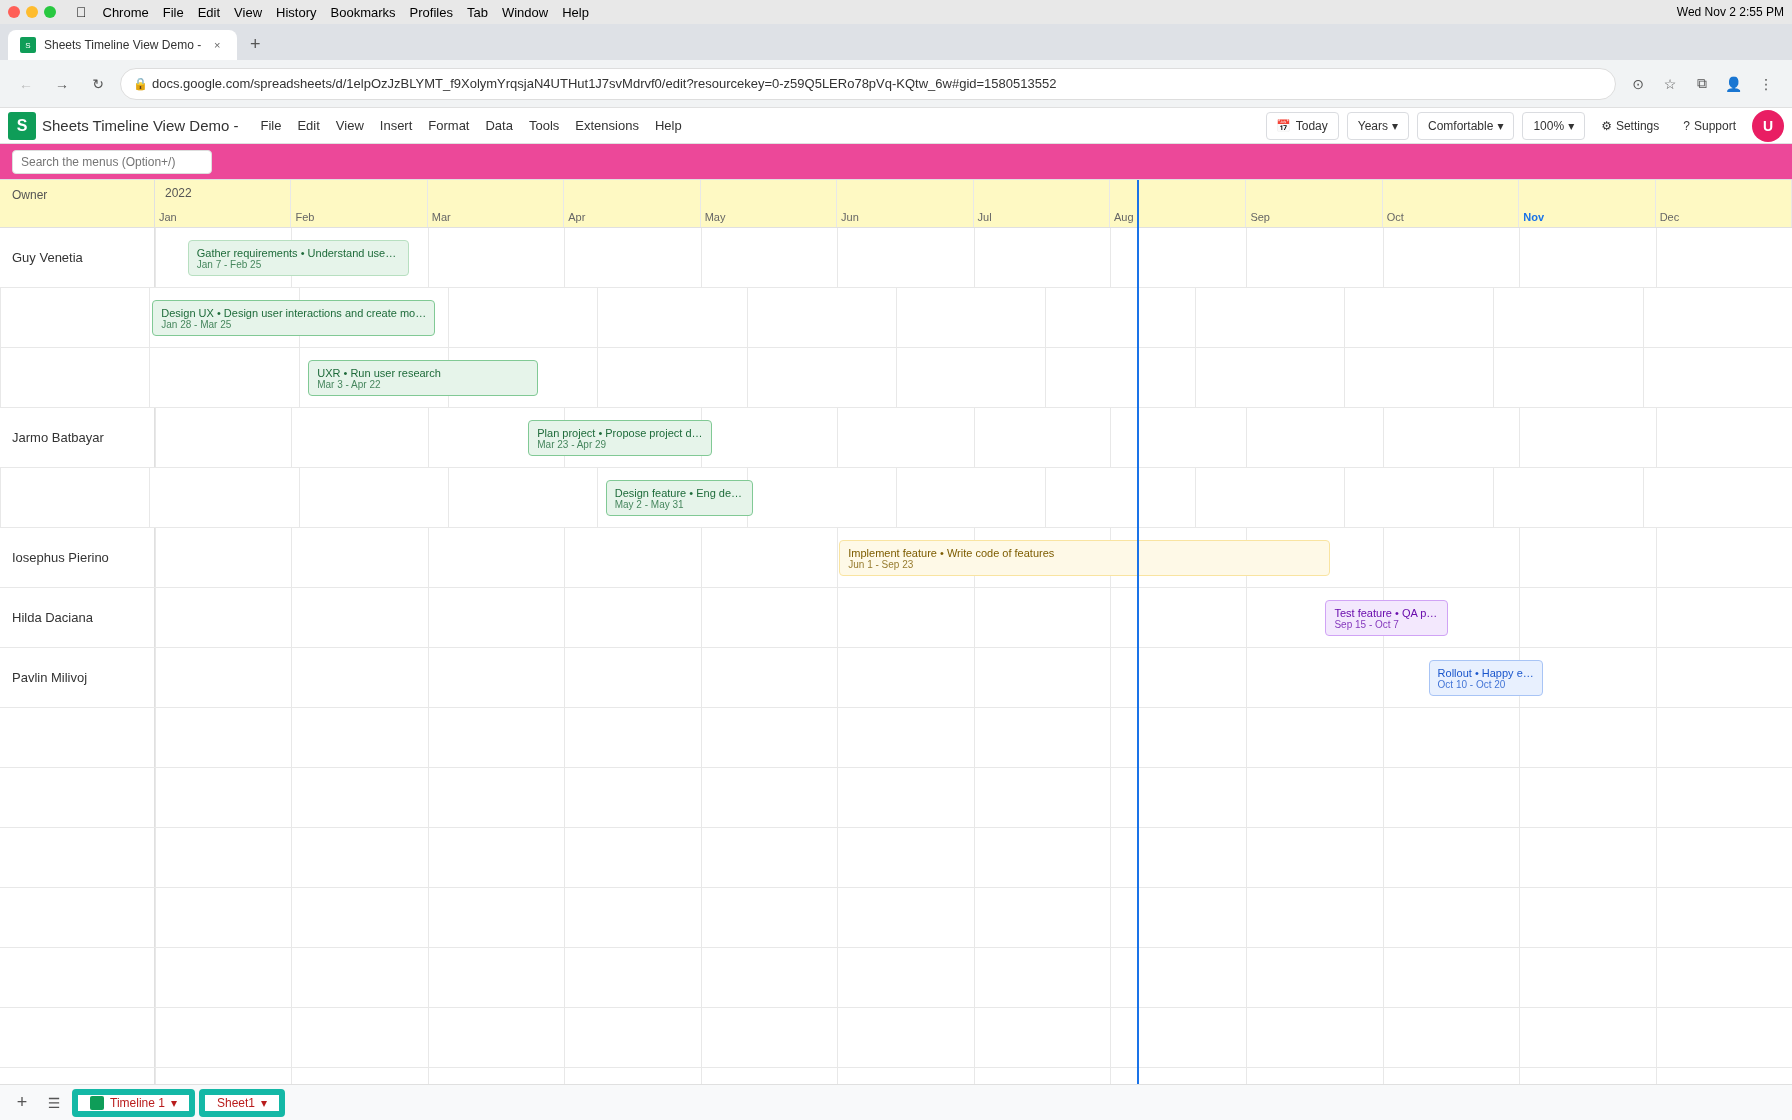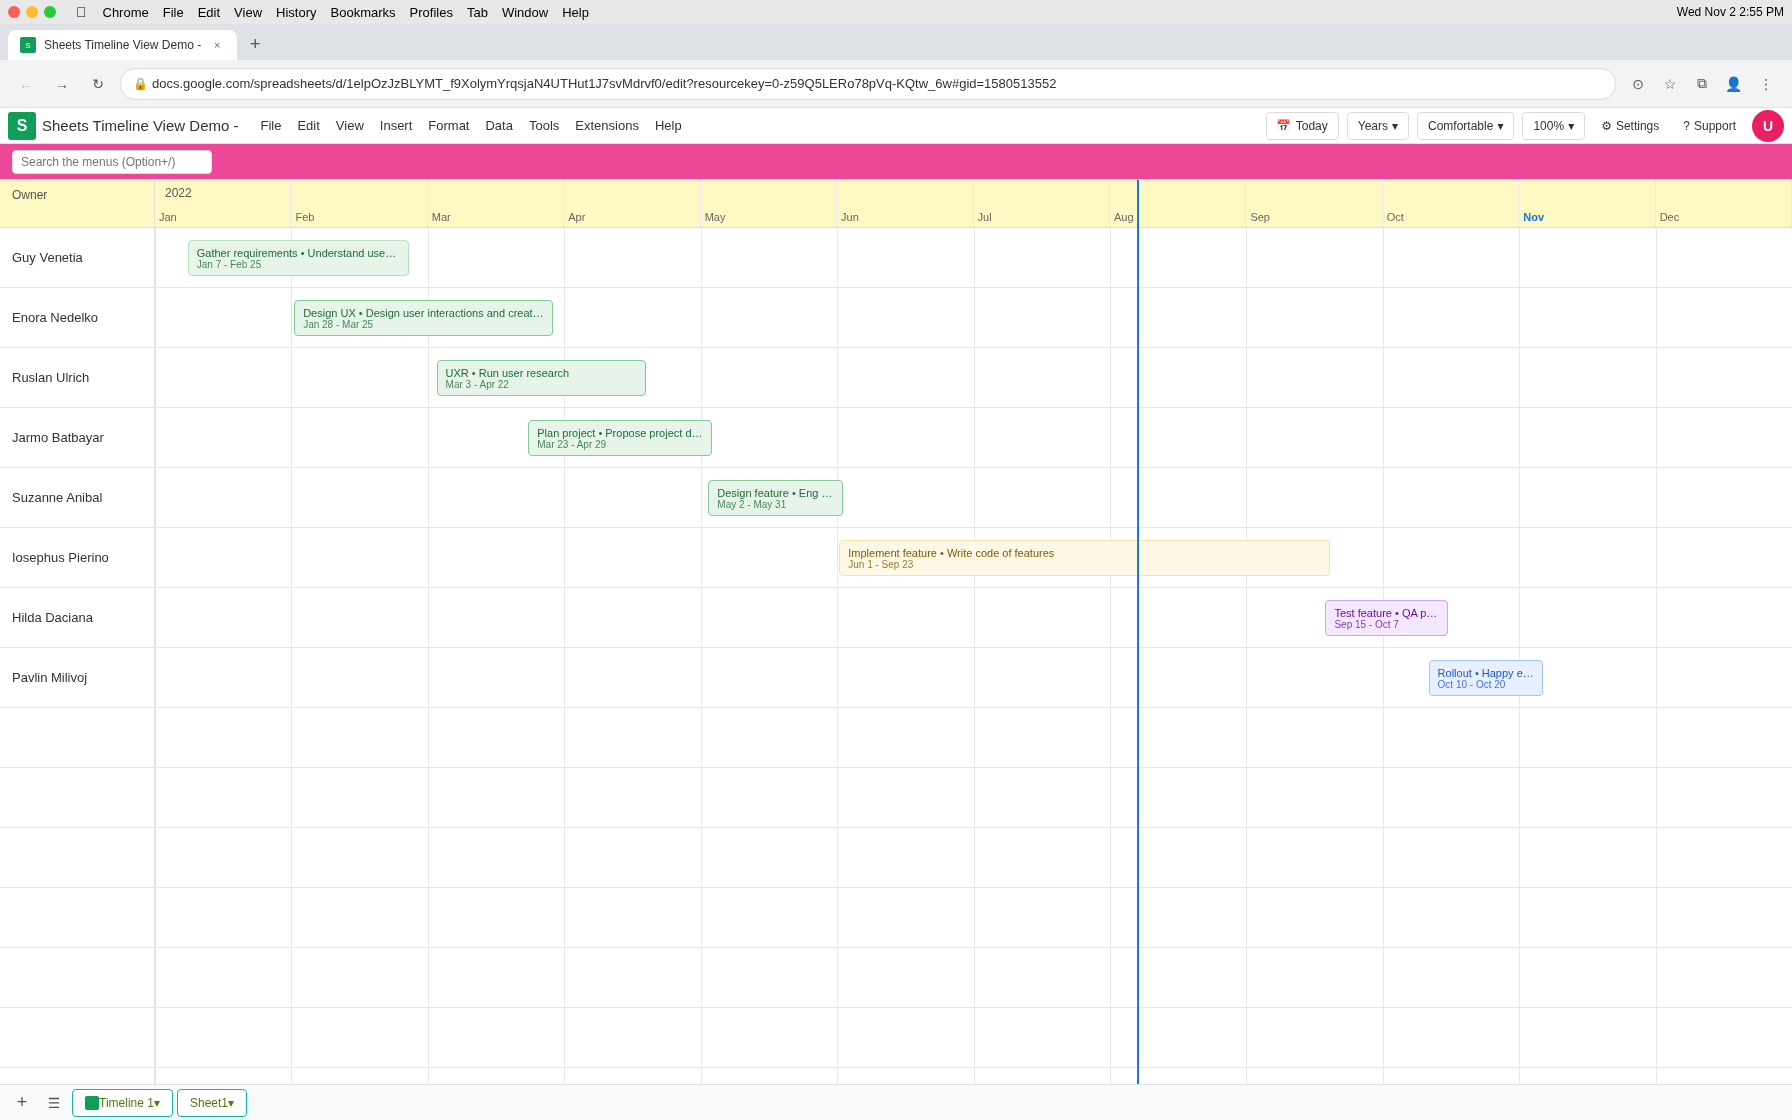--- a/index.html
+++ b/index.html
@@ -428,7 +428,6 @@
         </div>
       </div>
       <div class="timeline-row">
-        <div class="owner-cell">Enora Nedelko</div>
         <div class="timeline-track">
           <div class="grid-line" style="left: 0%;"></div>
           <div class="grid-line" style="left: 8.33333%;"></div>

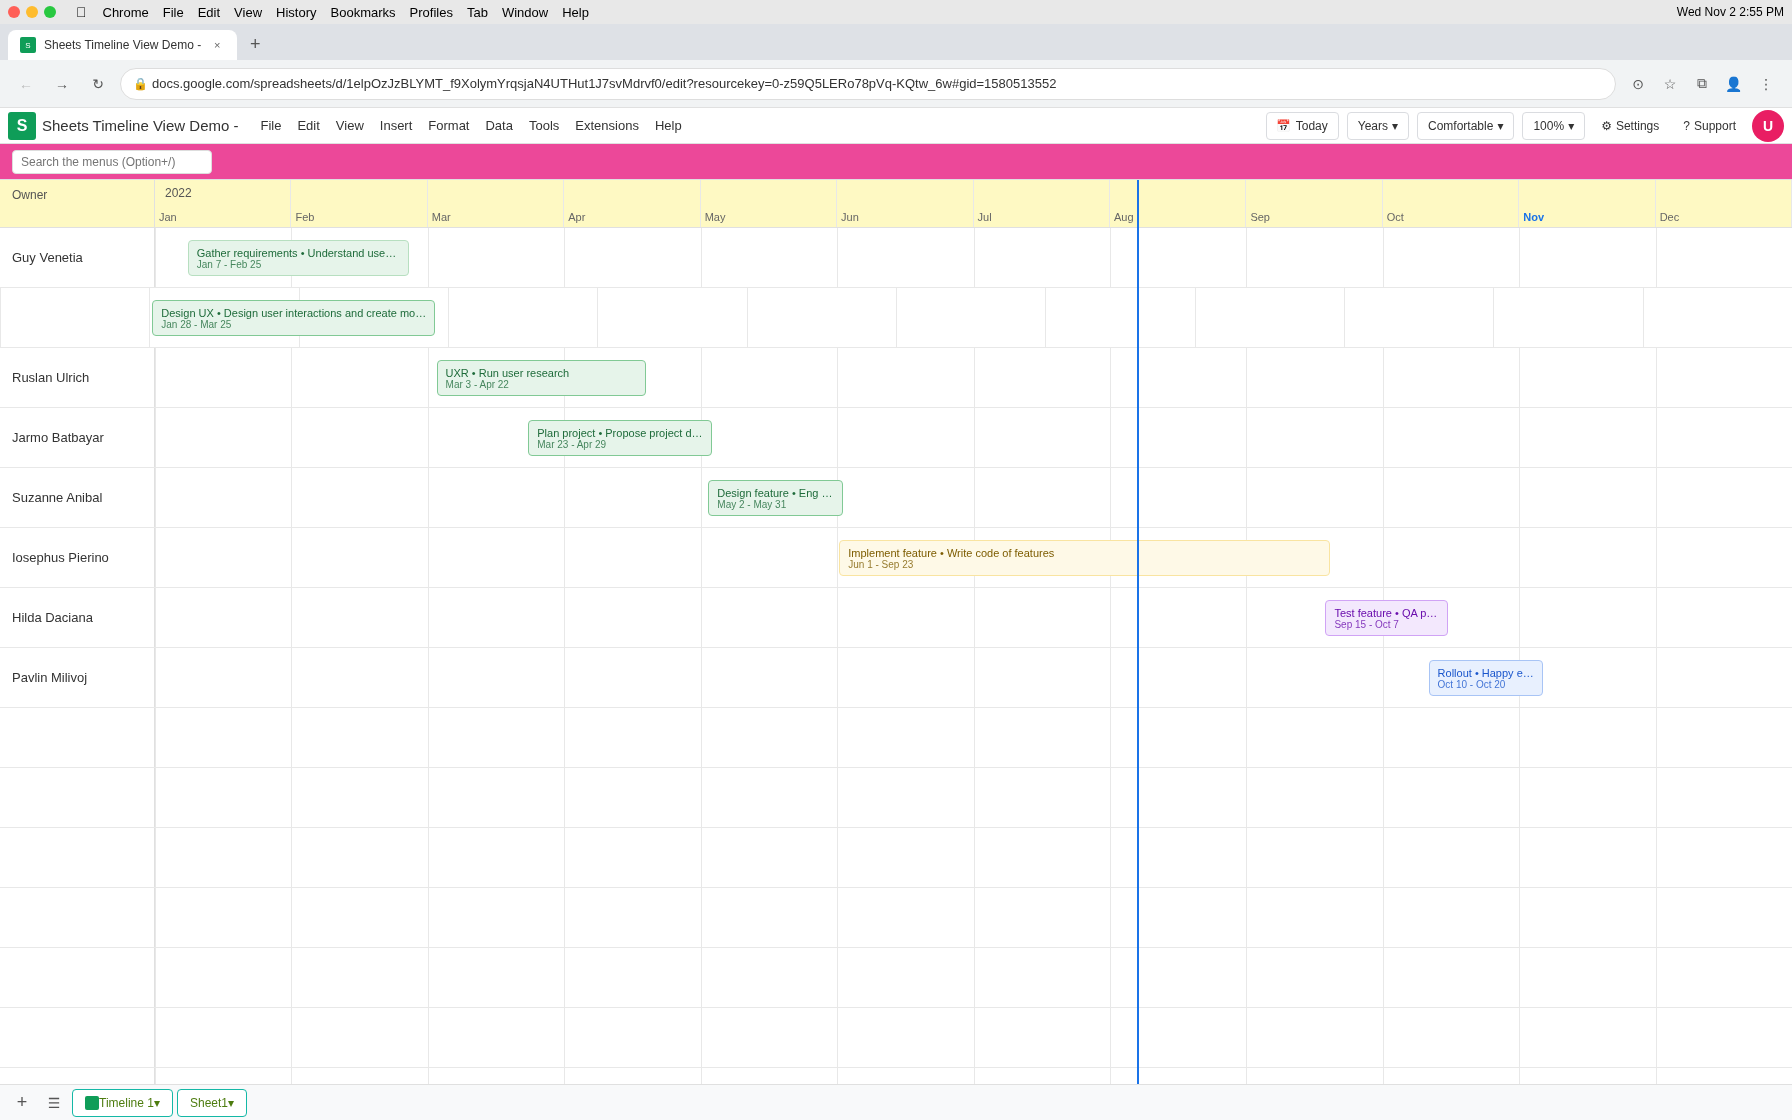--- a/index.html
+++ b/index.html
@@ -448,7 +448,6 @@
         </div>
       </div>
       <div class="timeline-row">
-        <div class="owner-cell">Ruslan Ulrich</div>
         <div class="timeline-track">
           <div class="grid-line" style="left: 0%;"></div>
           <div class="grid-line" style="left: 8.33333%;"></div>

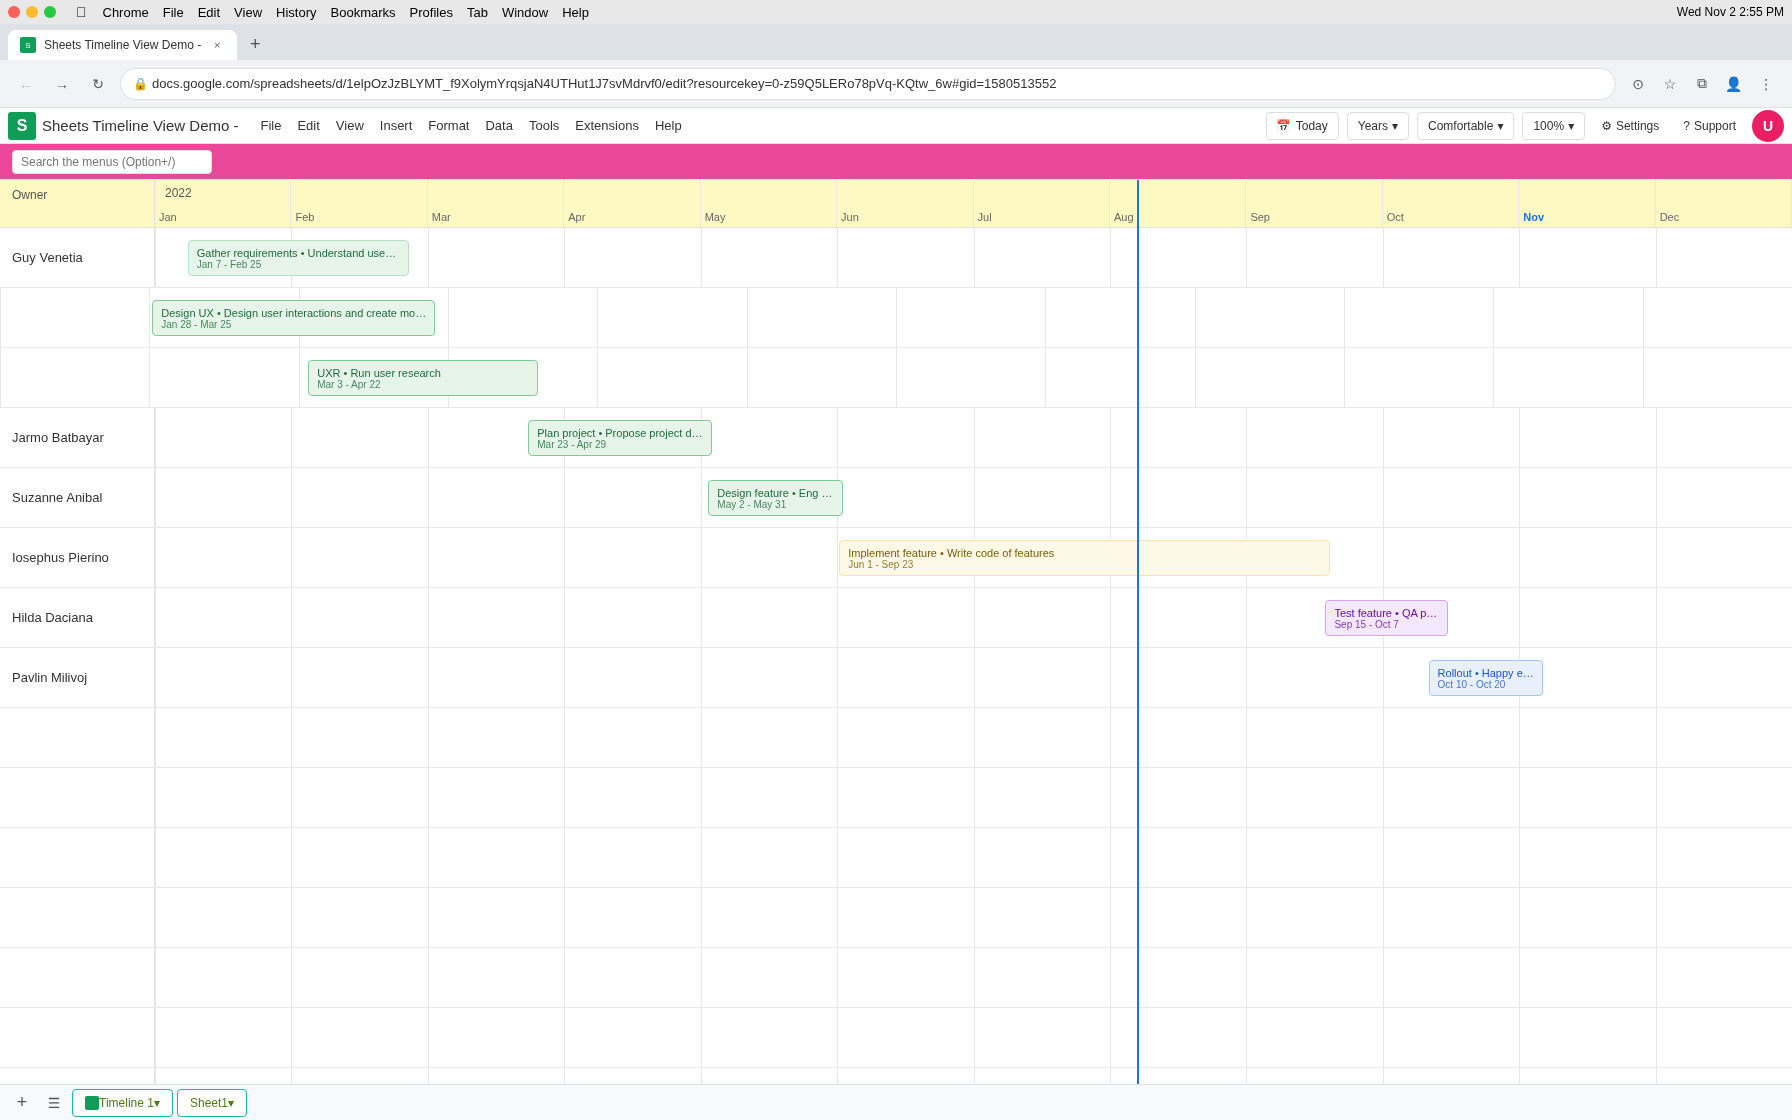--- a/index.html
+++ b/index.html
@@ -489,7 +489,6 @@
         </div>
       </div>
       <div class="timeline-row">
-        <div class="owner-cell">Suzanne Anibal</div>
         <div class="timeline-track">
           <div class="grid-line" style="left: 0%;"></div>
           <div class="grid-line" style="left: 8.33333%;"></div>

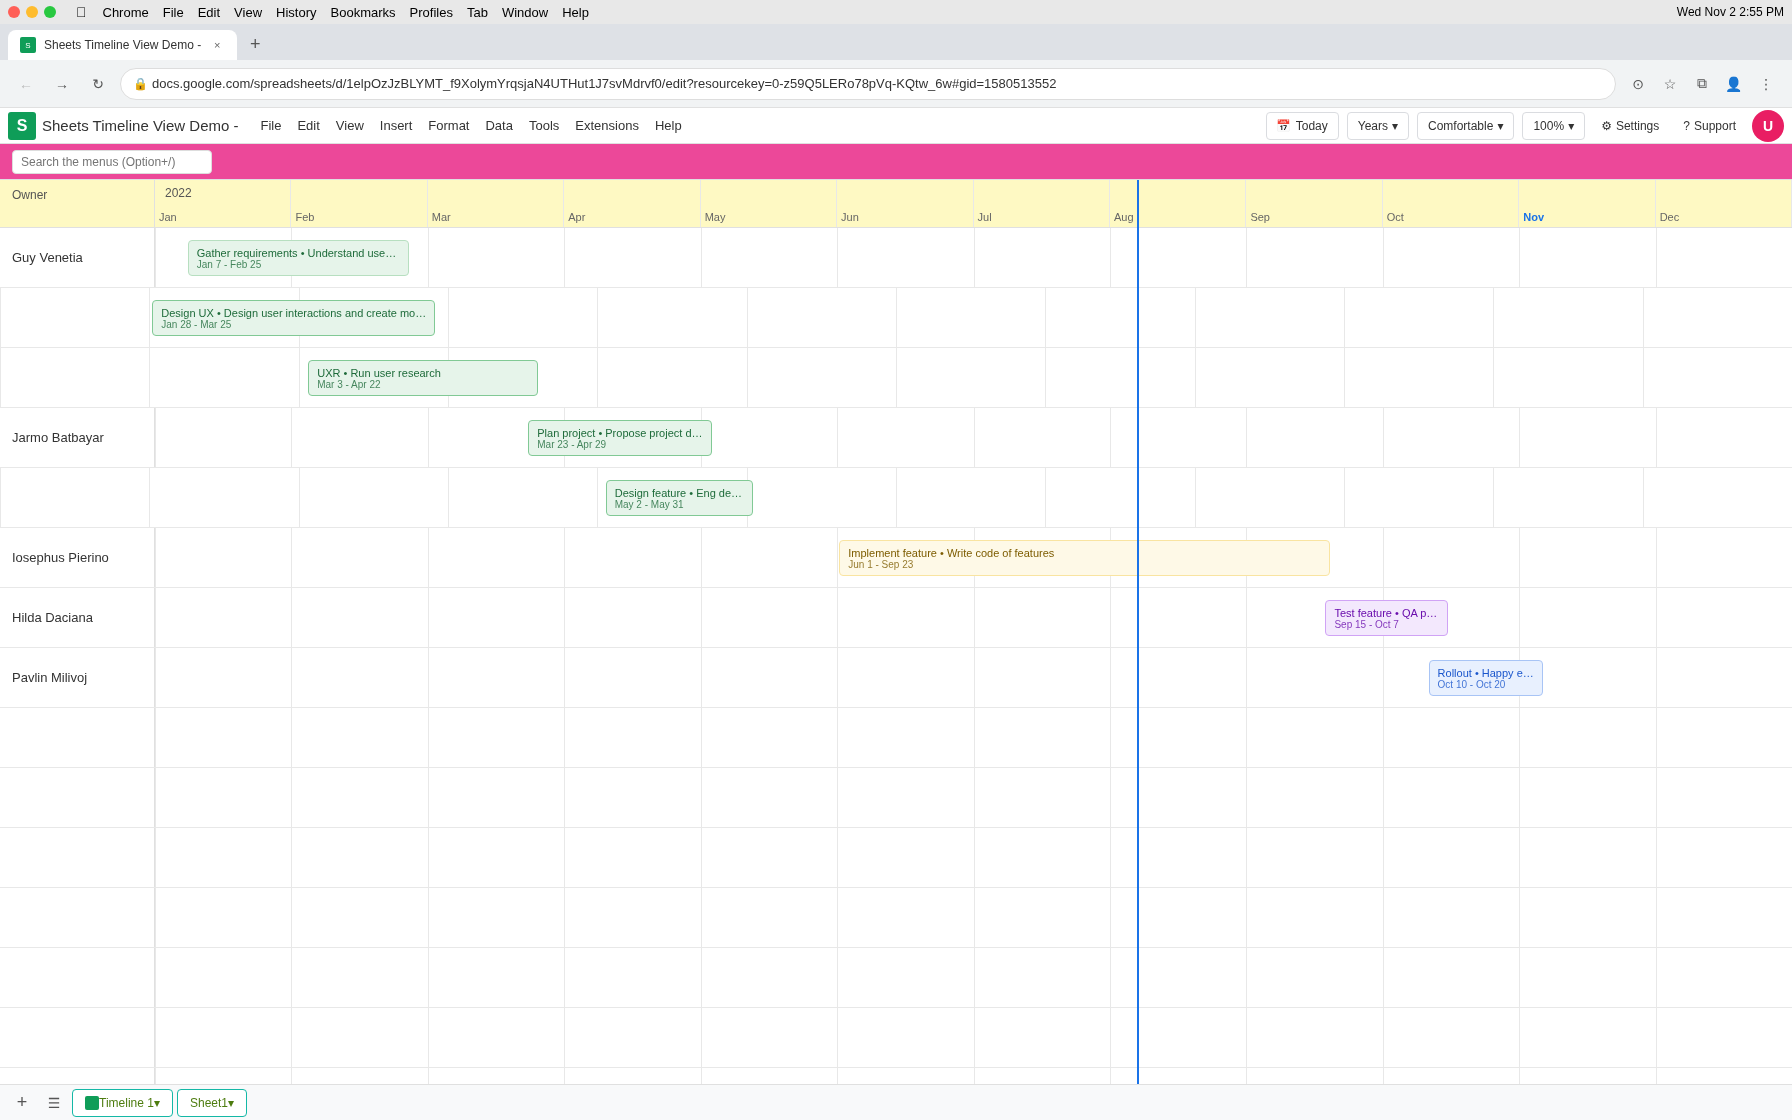--- a/index.html
+++ b/index.html
@@ -265,10 +265,11 @@
       font-size: 12px;
       display: flex;
       align-items: center;
+      gap: 6px;
       cursor: pointer;
-      border: 1px solid #14b8a6;
+      border: 6px solid #14b8a6;
       background: #fff;
-      color: #4d7c0f;
+      color: #b91c1c;
     }
     .bottom-tab-add { width: 28px; height: 28px; border-radius: 50%; display: flex; align-items: center; justify-content: center; font-size: 18px; color: #555; cursor: pointer; }
     .bottom-tab-list { width: 28px; height: 28px; border-radius: 4px; display: flex; align-items: center; justify-content: center; font-size: 14px; color: #555; cursor: pointer; }

